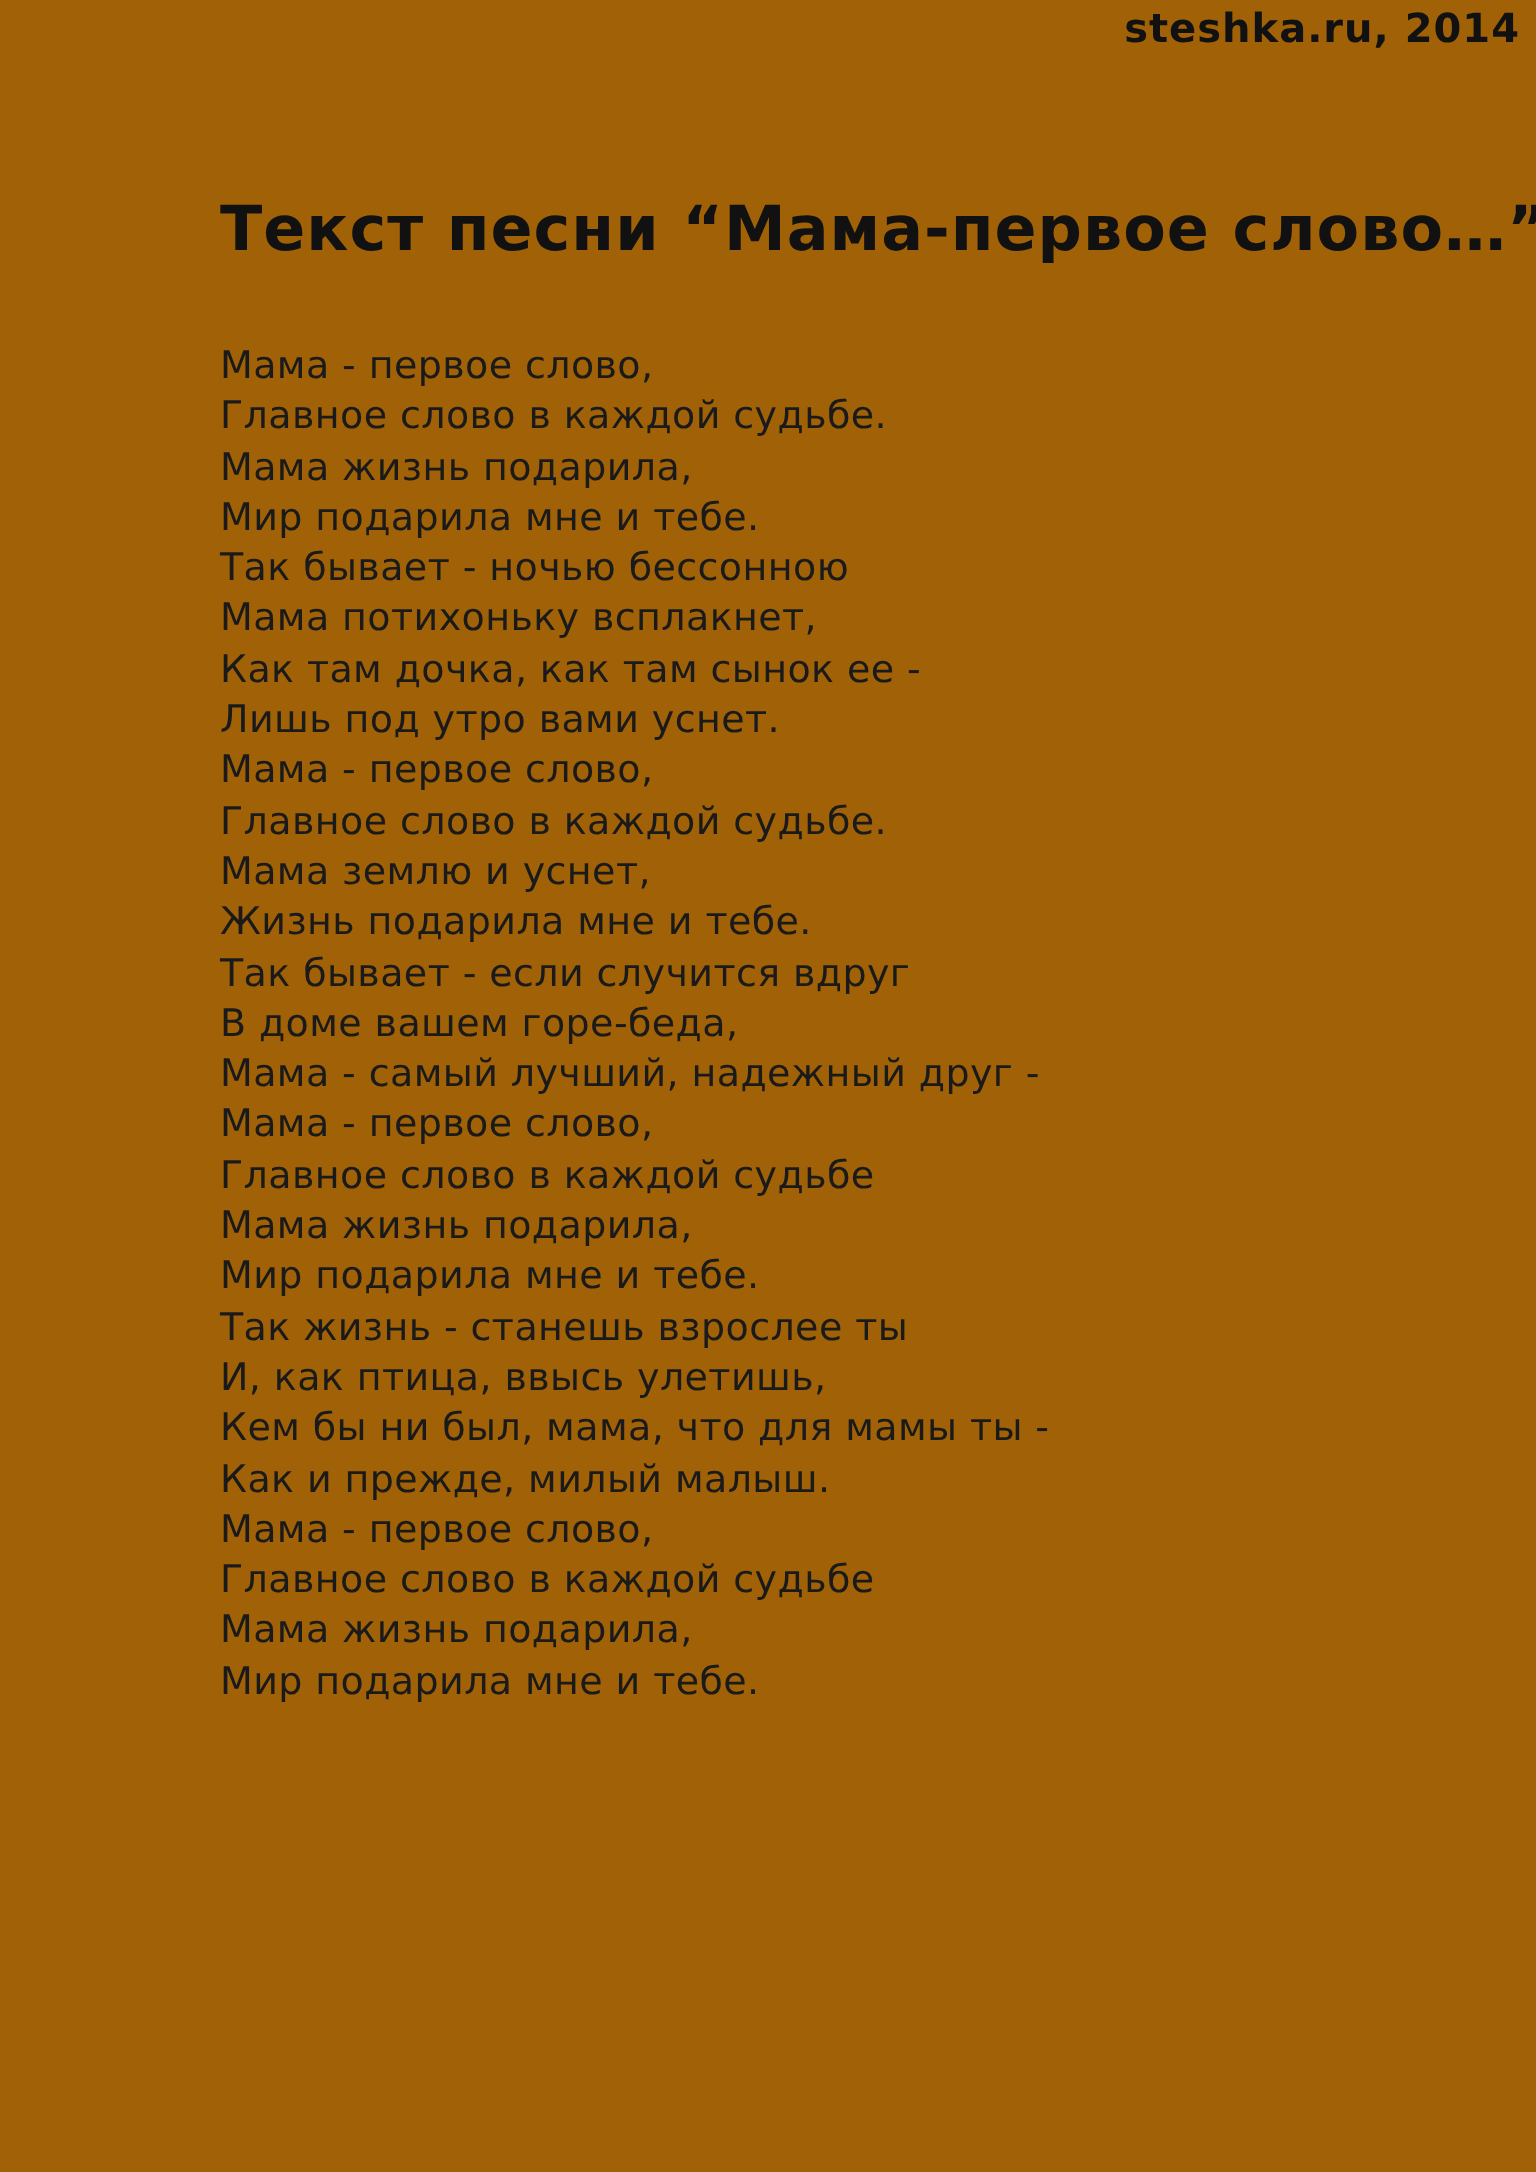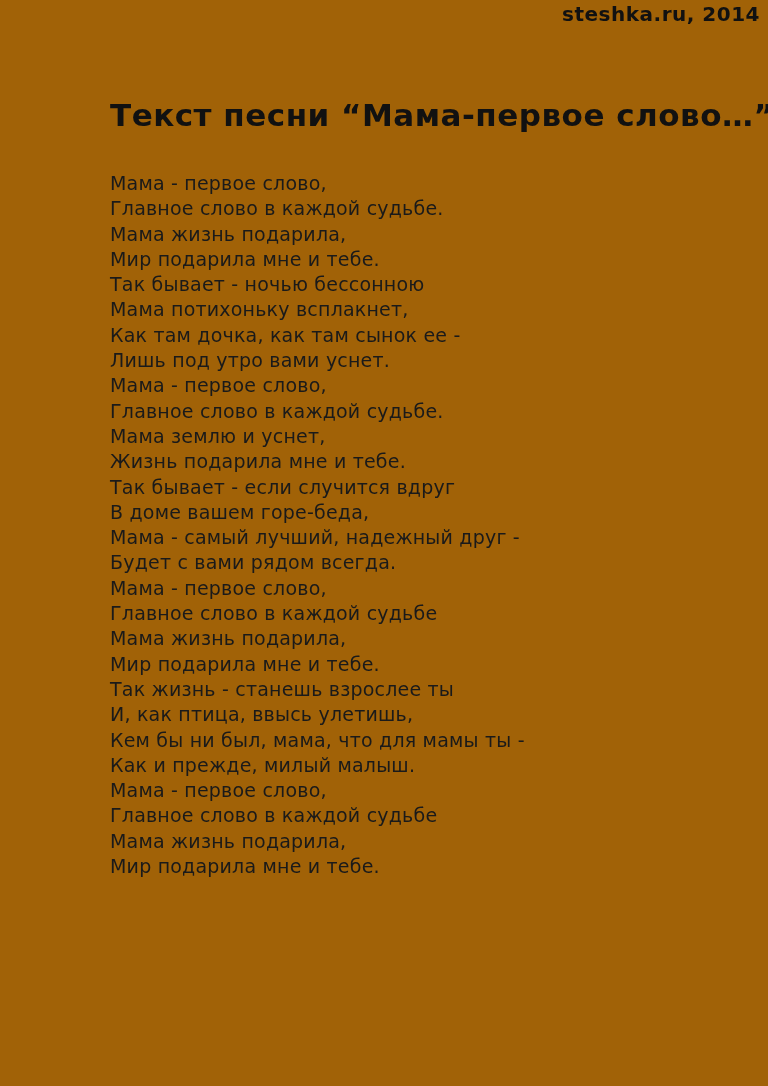--- a/index.html
+++ b/index.html
@@ -75,7 +75,6 @@
       <div class="lyric-line">Так бывает - если случится вдруг</div>
       <div class="lyric-line">В доме вашем горе-беда,</div>
       <div class="lyric-line">Мама - самый лучший, надежный друг -</div>
-      <div class="lyric-line">Будет с вами рядом всегда.</div>
       <div class="lyric-line">Мама - первое слово,</div>
       <div class="lyric-line">Главное слово в каждой судьбе</div>
       <div class="lyric-line">Мама жизнь подарила,</div>

